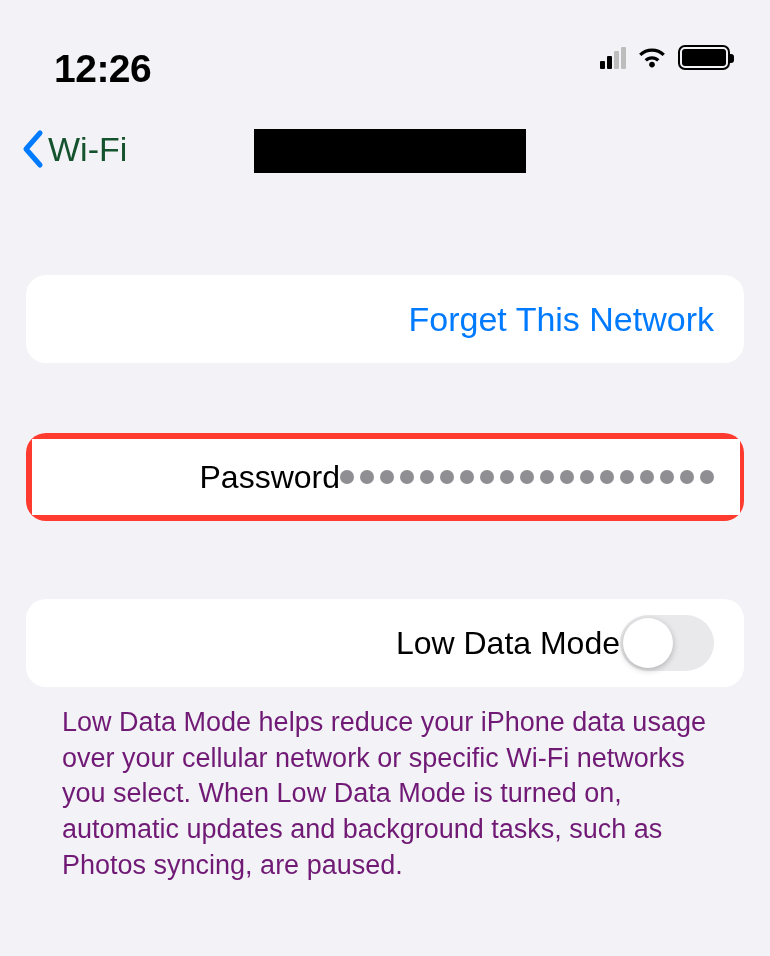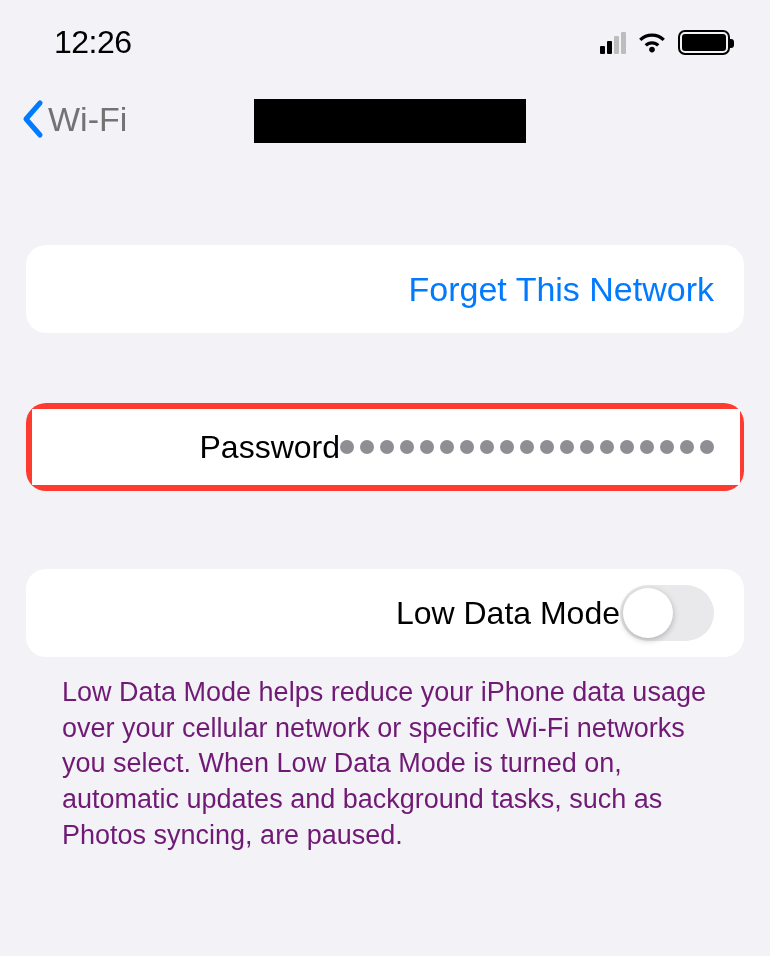--- a/index.html
+++ b/index.html
@@ -18,9 +18,10 @@
       padding: 24px 40px 10px 54px;
     }
     .status-time {
-      font-size: 32px;
-      font-weight: 400;
+      font-size: 39px;
+      font-weight: 700;
       letter-spacing: -0.5px;
+      margin-top: 23px;
     }
     .status-icons {
       display: flex;

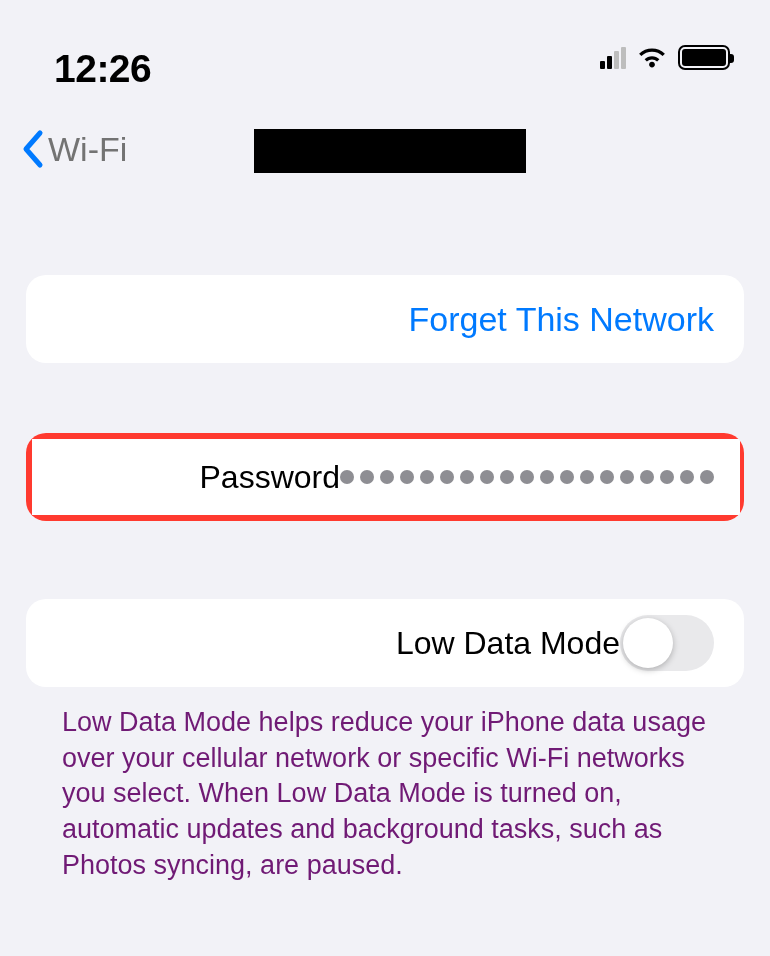--- a/index.html
+++ b/index.html
@@ -53,7 +53,7 @@
     }
     .back-btn {
       display: flex; align-items: center; gap: 2px;
-      color: #737373; font-size: 34px; font-weight: 400;
+      color: #14532d; font-size: 34px; font-weight: 400;
       cursor: pointer;
     }
     .back-chevron svg { display:block; }

